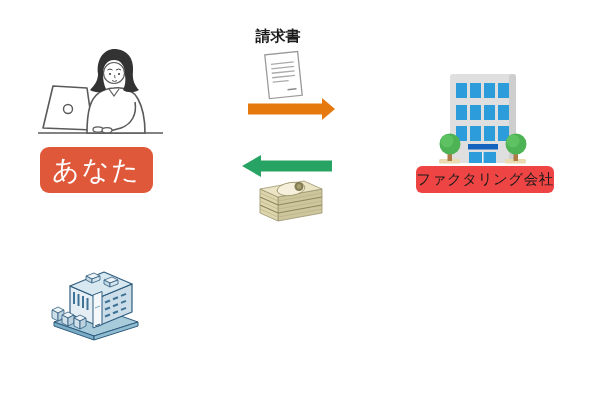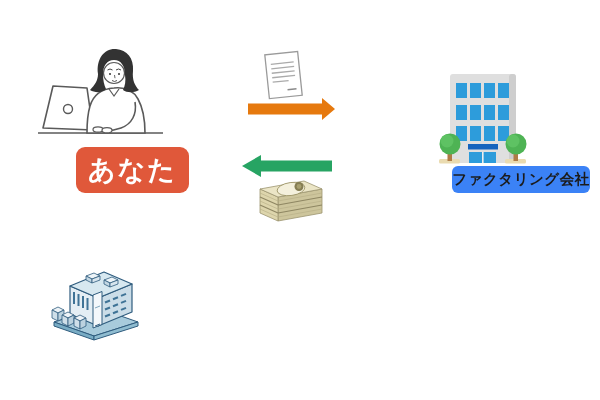--- a/index.html
+++ b/index.html
@@ -55,6 +55,7 @@
 
   <div class="abs pill you-pill" style="background-color: rgb(224, 88, 58); color: rgb(255, 255, 255);">あなた</div>
 
+  <div class="abs invoice-caption">請求書</div>
 
   <svg class="abs illo" style="left:260px;top:50px" width="48" height="50" viewBox="0 0 48 50">
     <g transform="rotate(-6 24 25)">

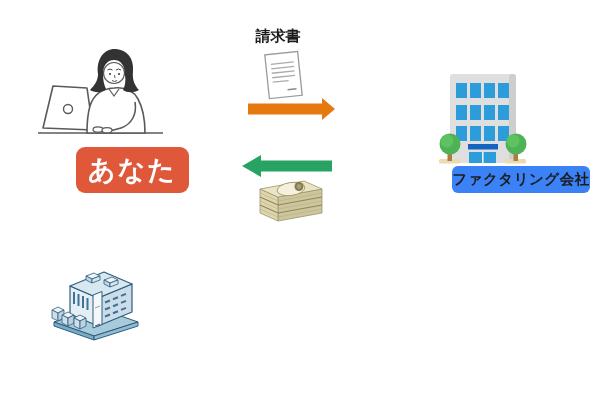--- a/index.html
+++ b/index.html
@@ -10,7 +10,7 @@
   .abs{position:absolute;}
   .pill{
     display:flex;align-items:center;justify-content:center;
-    font-weight:bold;box-sizing:border-box;white-space:nowrap;margin-left:36px;
+    font-weight:normal;box-sizing:border-box;white-space:nowrap;
   }
   .you-pill{left:40px;top:147px;width:113px;height:46px;border-radius:9px;font-size:27px;letter-spacing:2px;}
   .client-pill{left:52px;top:344px;width:91px;height:38px;border-radius:8px;font-size:23px;letter-spacing:1px;}

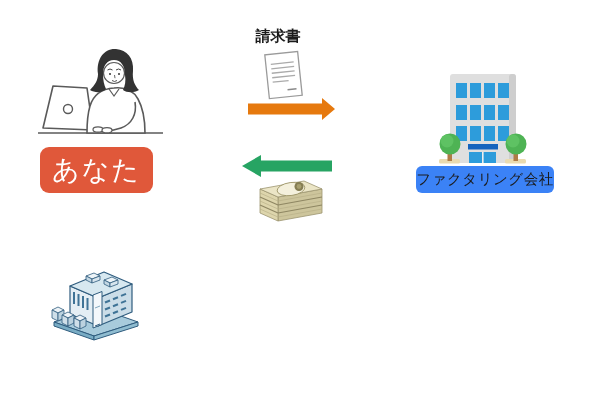--- a/index.html
+++ b/index.html
@@ -138,7 +138,7 @@
     </g>
   </svg>
 
-  <div class="abs pill factoring-pill" style="background-color: #3b82f6; color: rgb(27, 27, 27);">ファクタリング会社</div>
+  <div class="abs pill factoring-pill" style="background-color: #ef4444; color: rgb(27, 27, 27);">ファクタリング会社</div>
 
   <svg class="abs illo" style="left:48px;top:262px" width="96" height="82" viewBox="0 0 96 82">
     <g stroke="#2f5c7e" stroke-linejoin="round">

